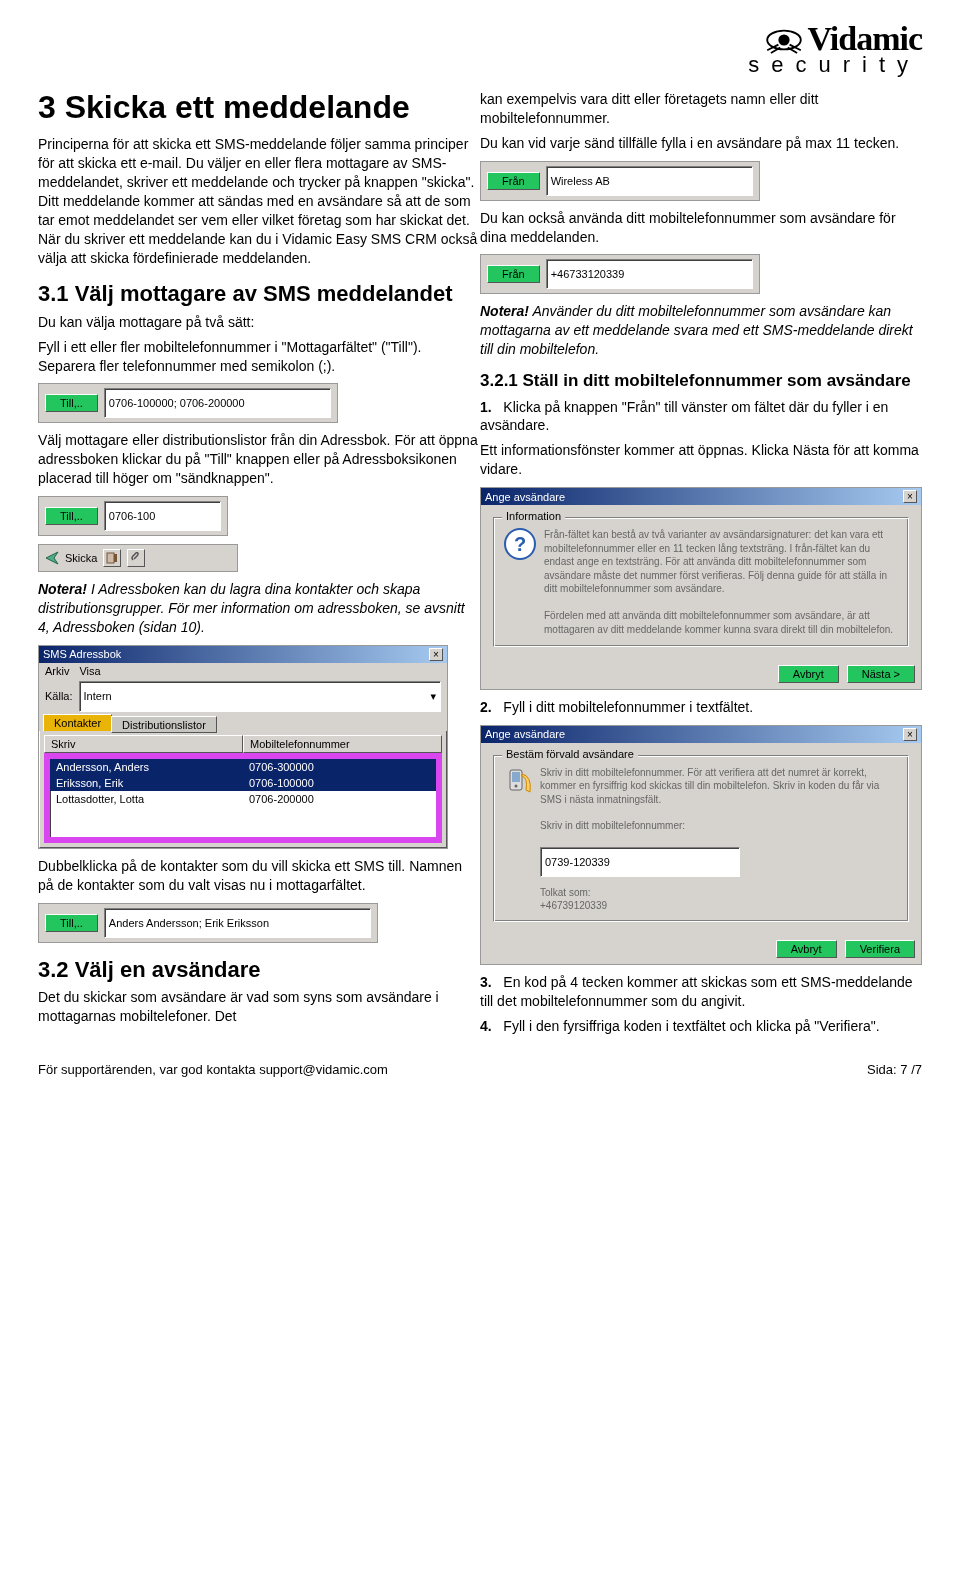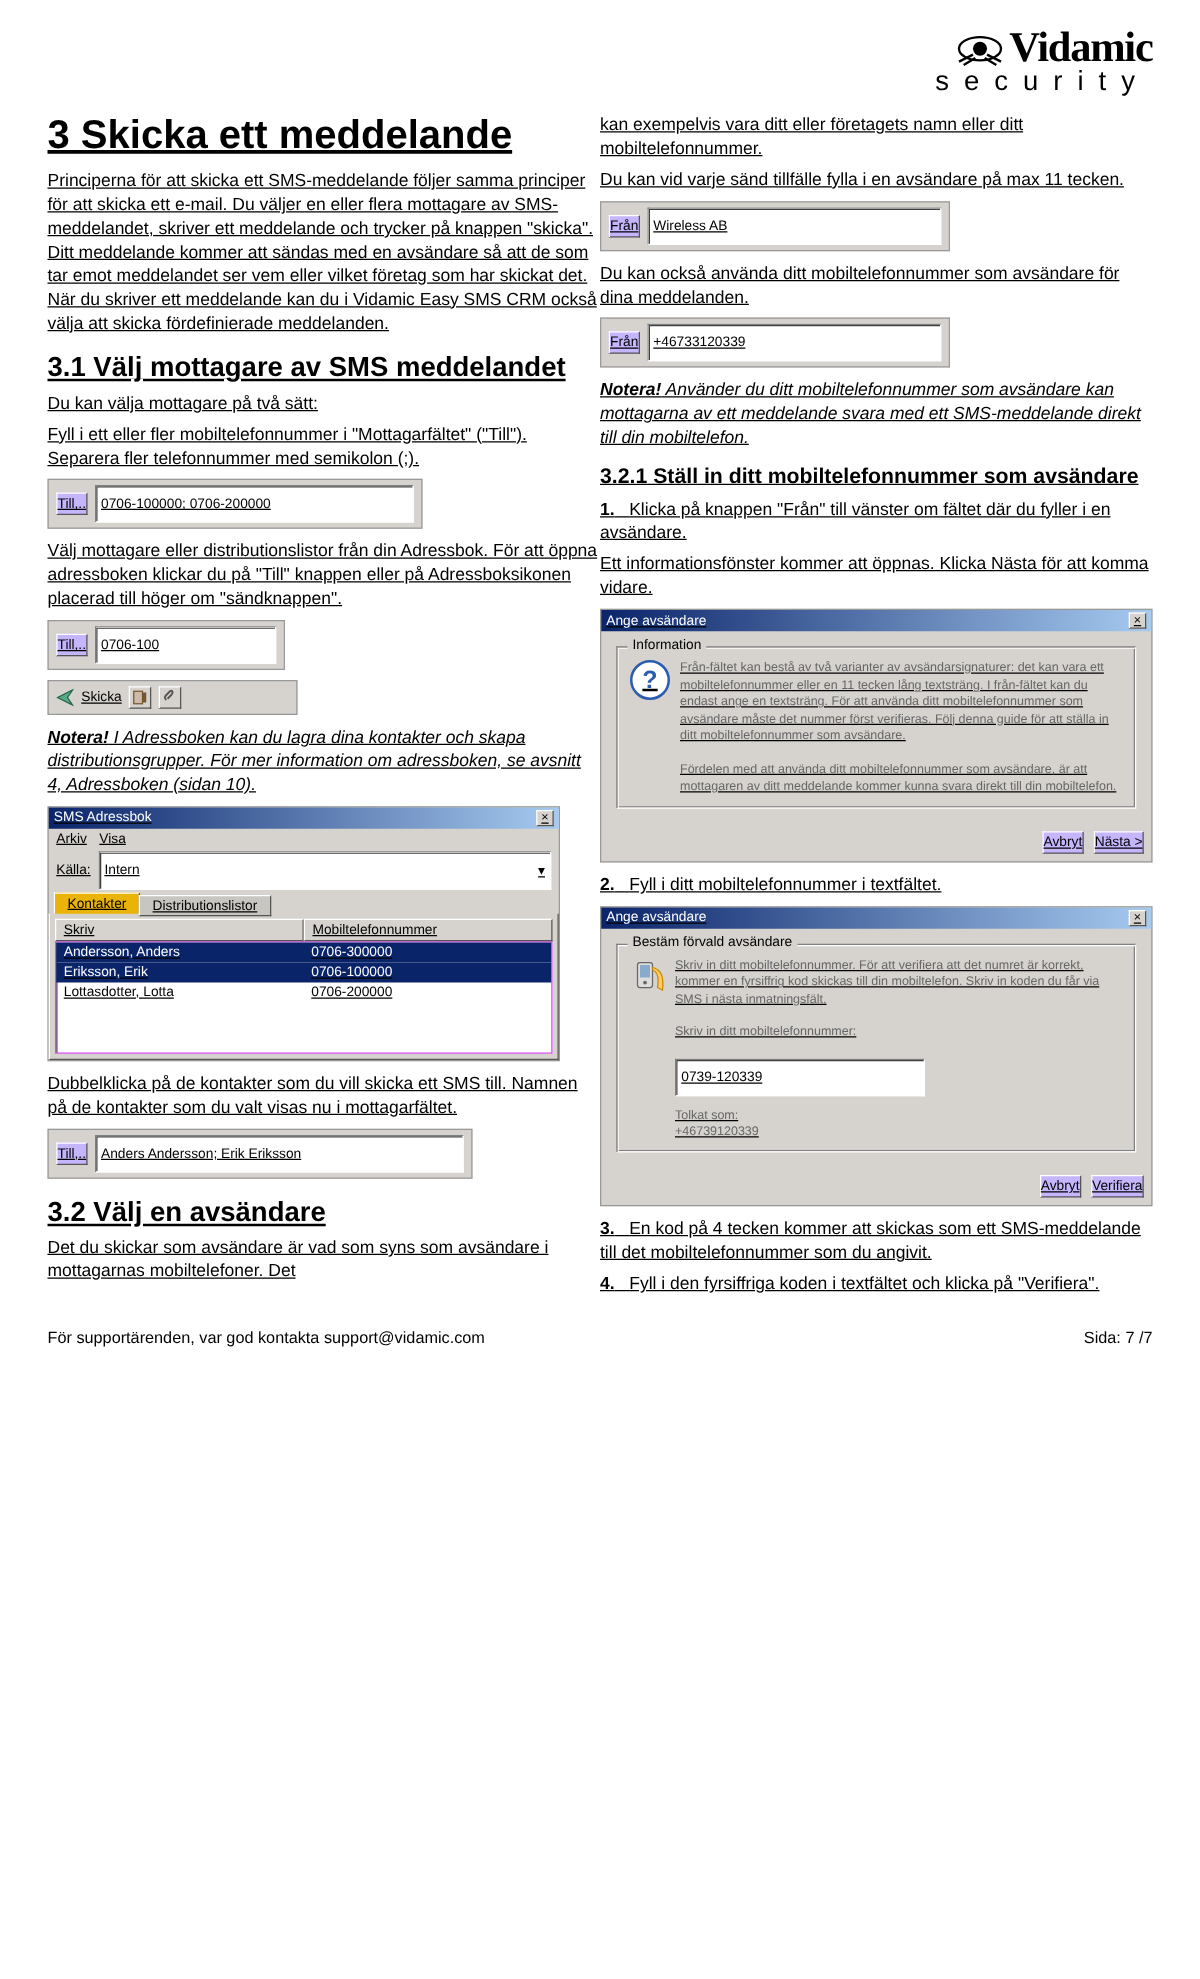--- a/index.html
+++ b/index.html
@@ -41,7 +41,6 @@
   }
   .cols {
     display: flex;
-    text-decoration: underline;
   }
   .col {
     flex: 1 1 0;

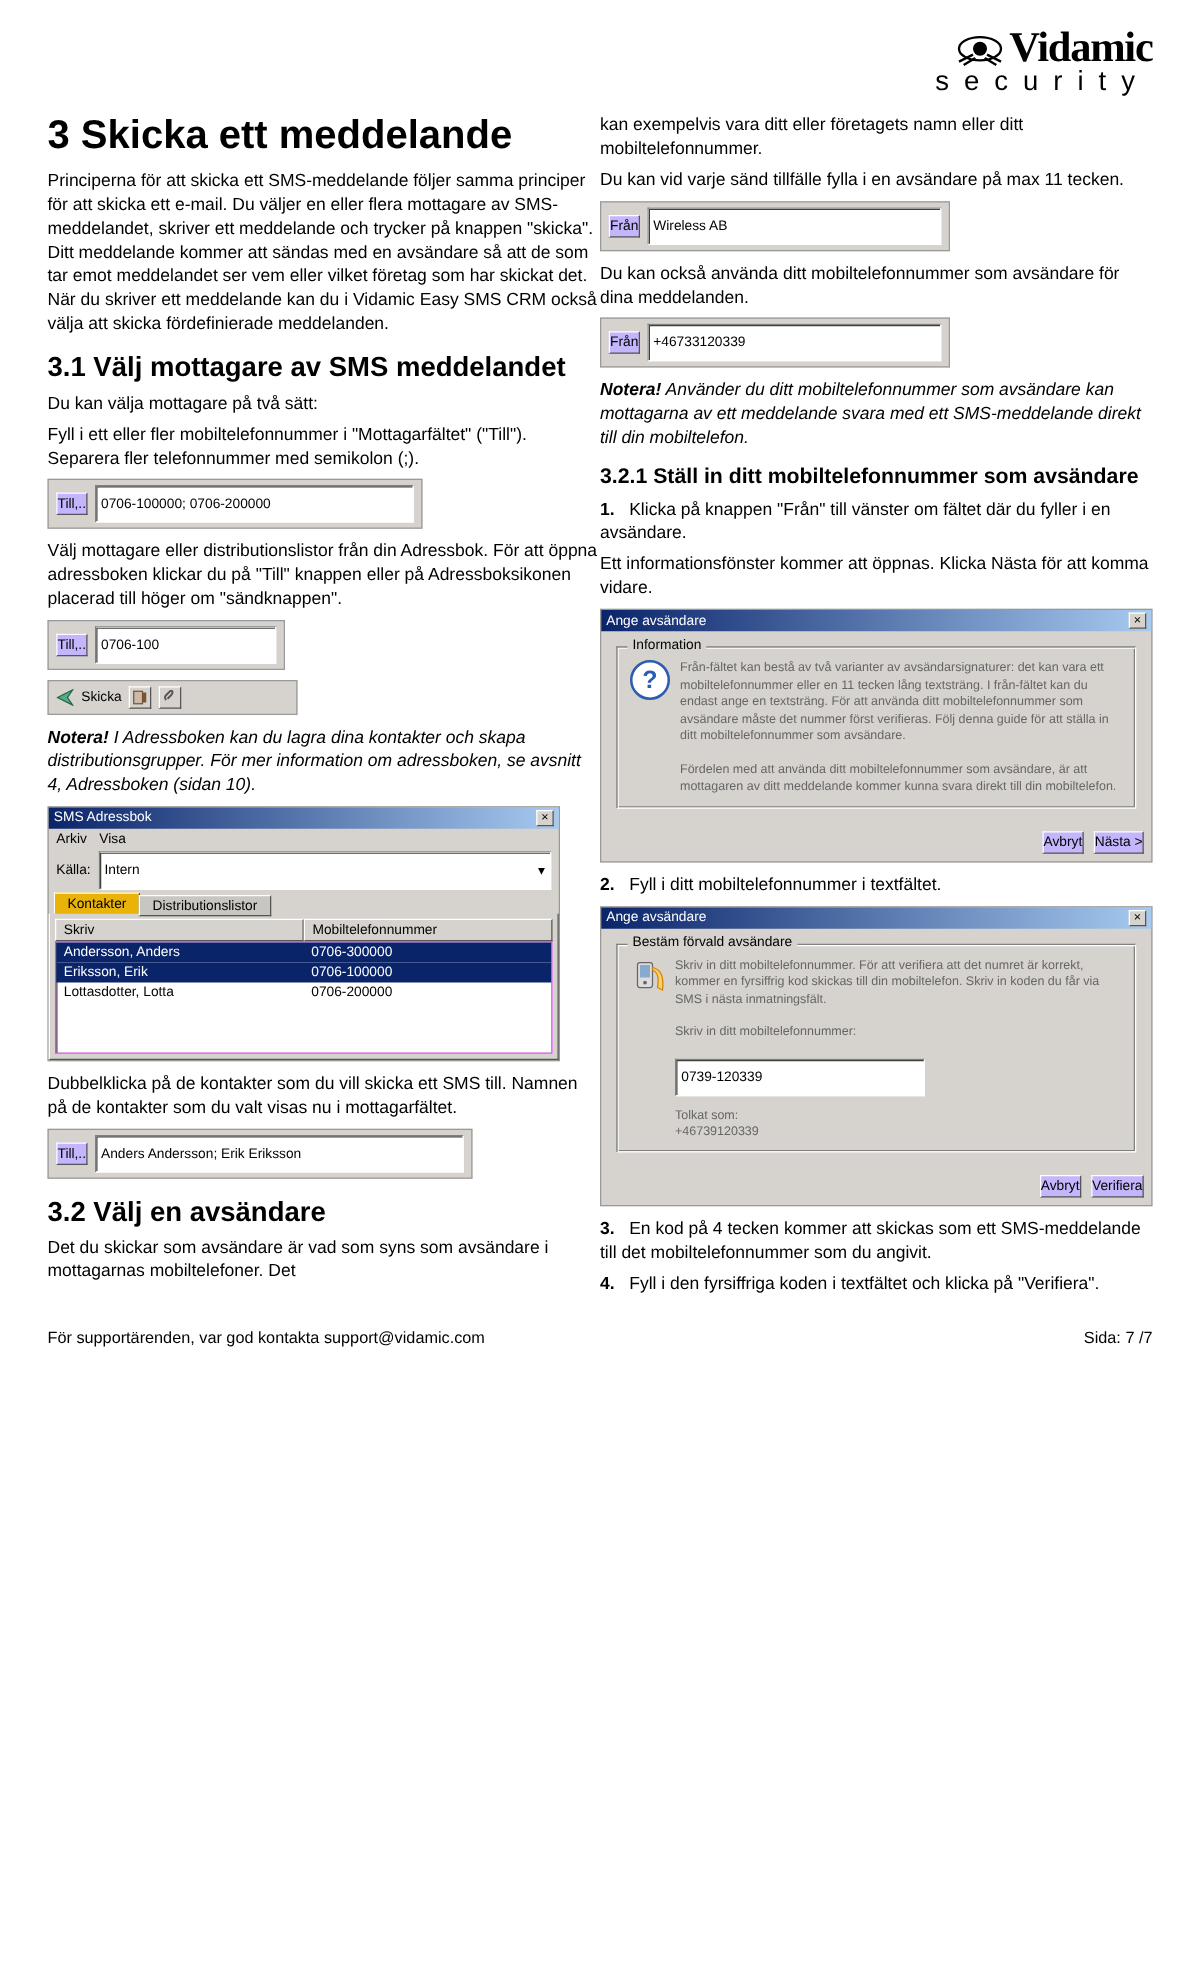--- a/index.html
+++ b/index.html
@@ -110,11 +110,11 @@
     padding: 4px 6px;
   }
   .btn3d {
-    background:#c4b5fd;
+    background:#22c55e;
     border:1px solid #fff;
     border-right-color:#555;
     border-bottom-color:#555;
-    padding:2px 0;
+    padding:2px 14px;
     font-size:11px;
     font-family: Tahoma, Arial;
   }

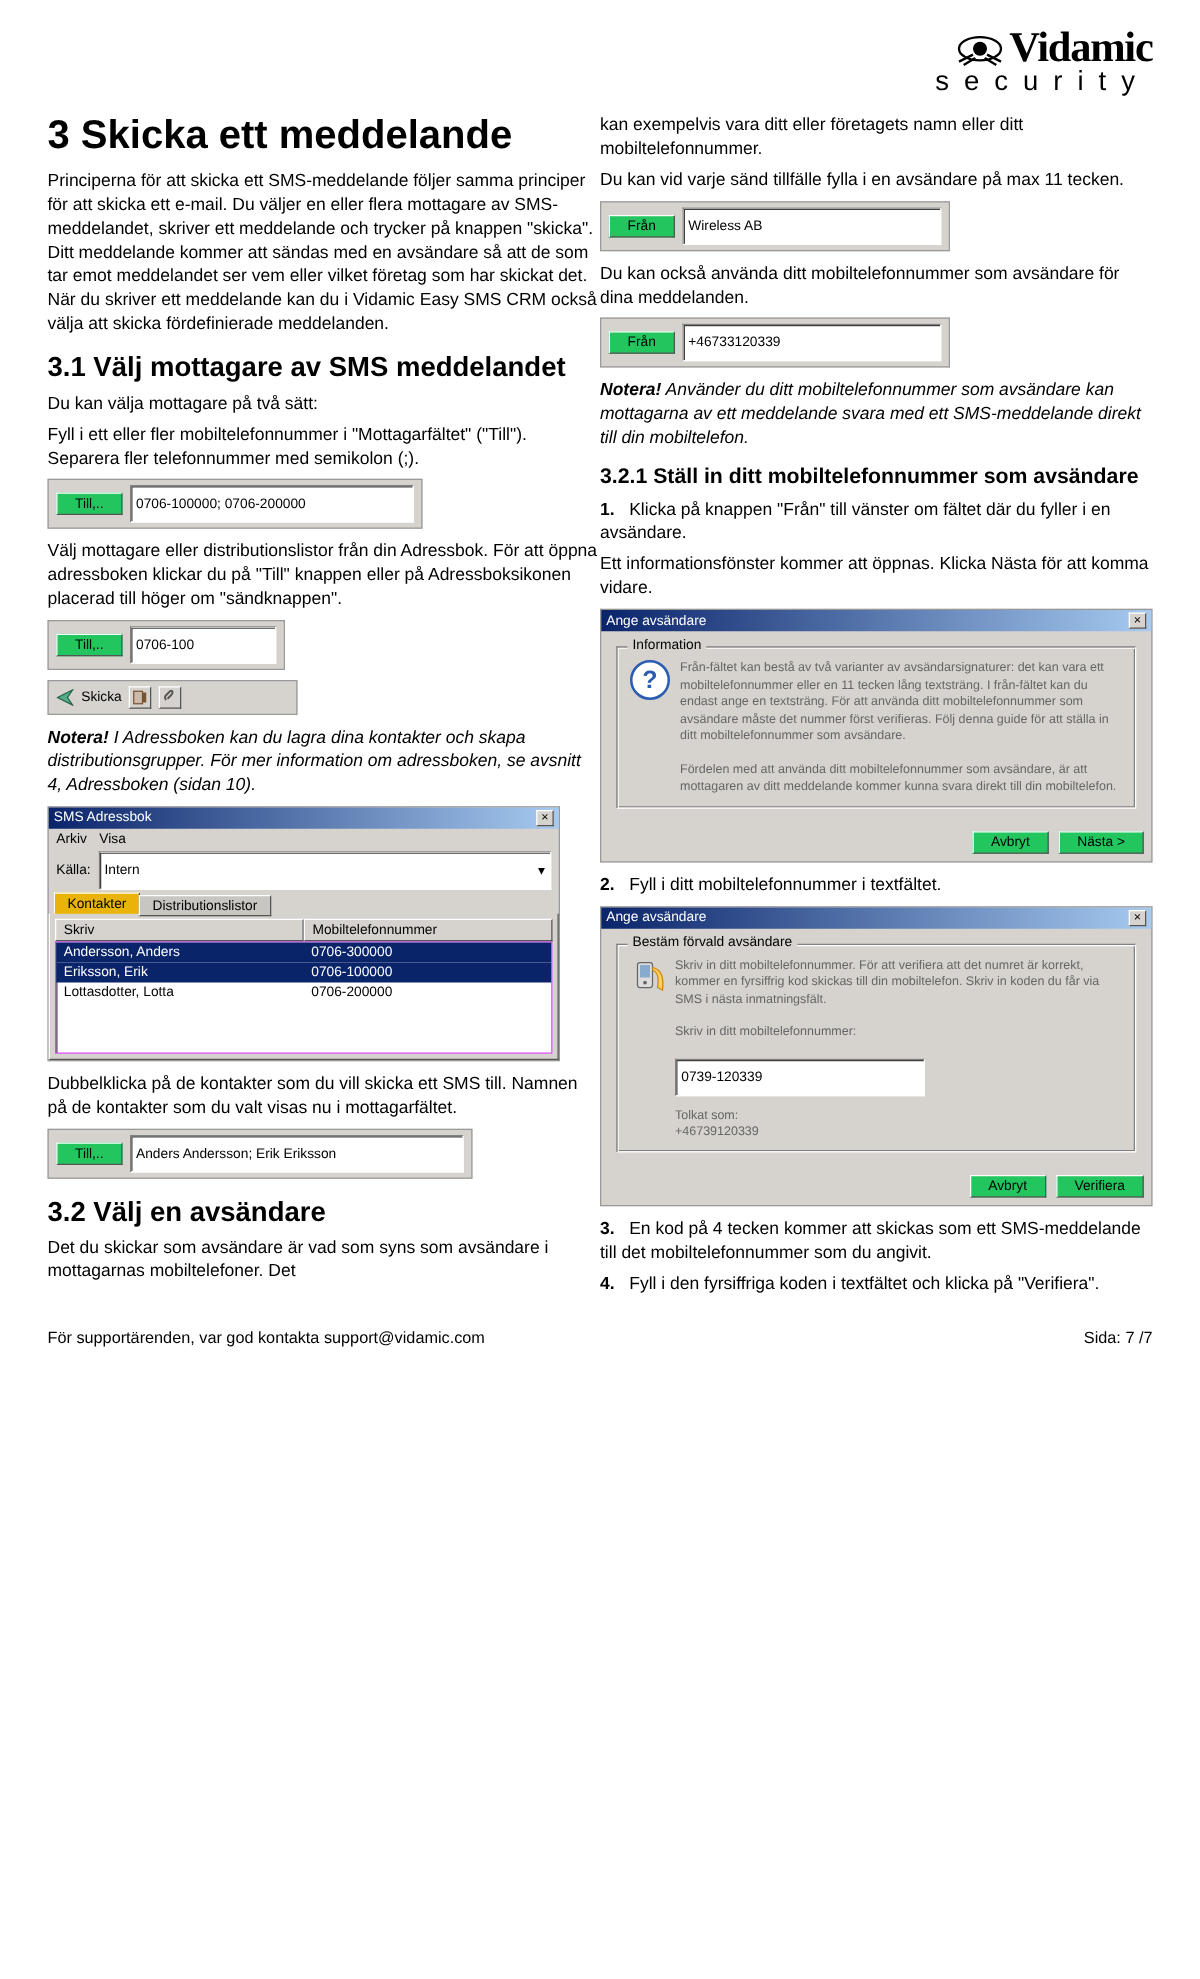--- a/index.html
+++ b/index.html
@@ -180,7 +180,7 @@
   }
   .listbody {
     background:#fff;
-    border:1px solid #d946ef;
+    border:6px solid #d946ef;
     box-shadow: inset 1px 1px 0 #404040;
   }
   .listrow { display:flex; padding:1px 0;}

